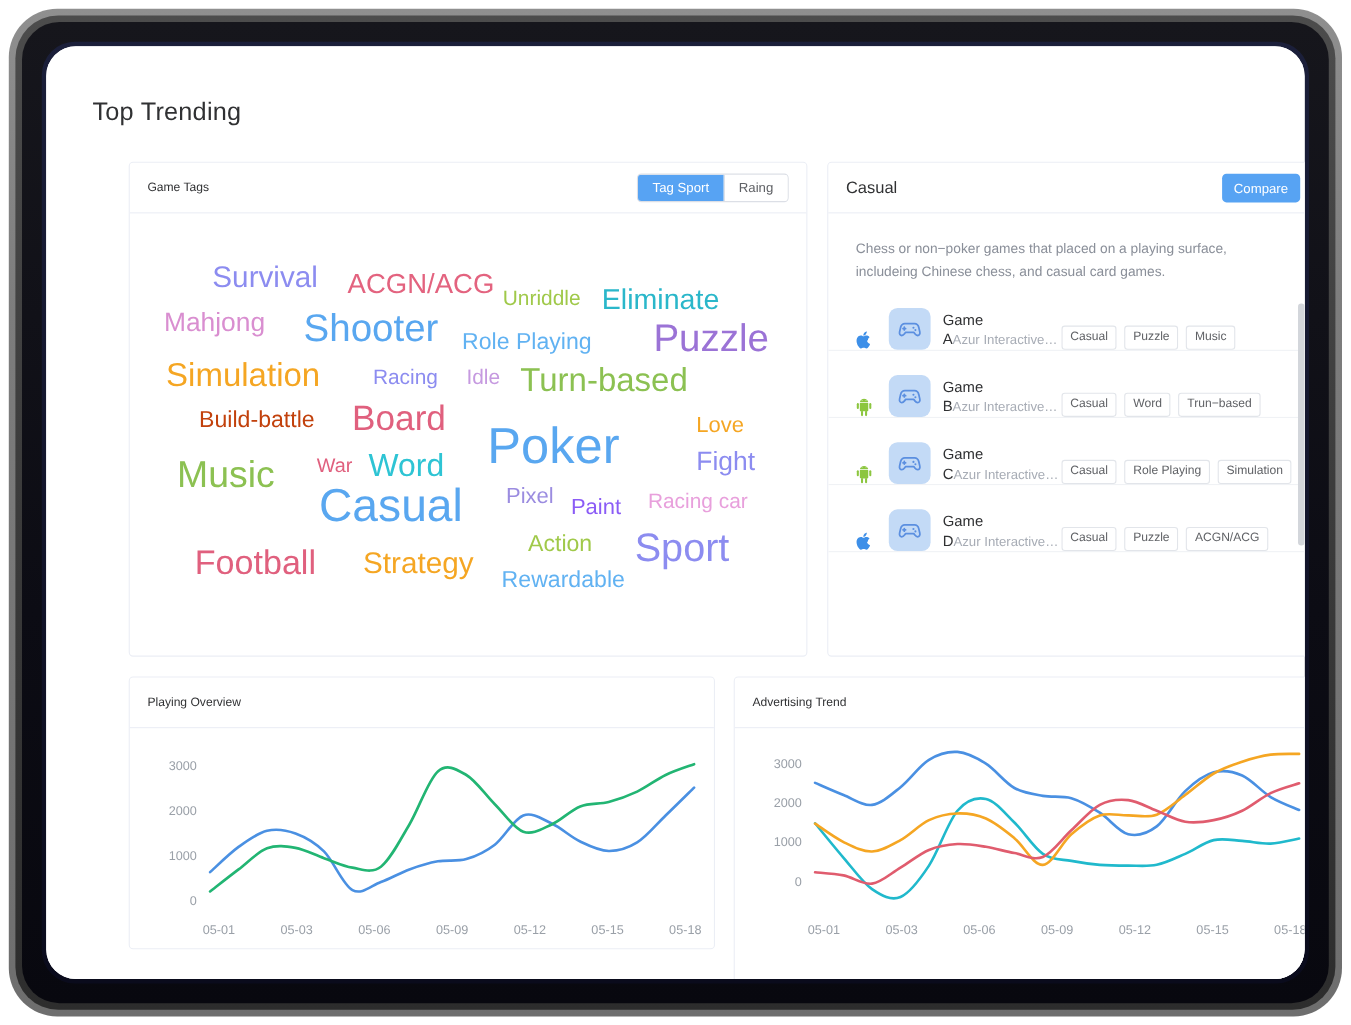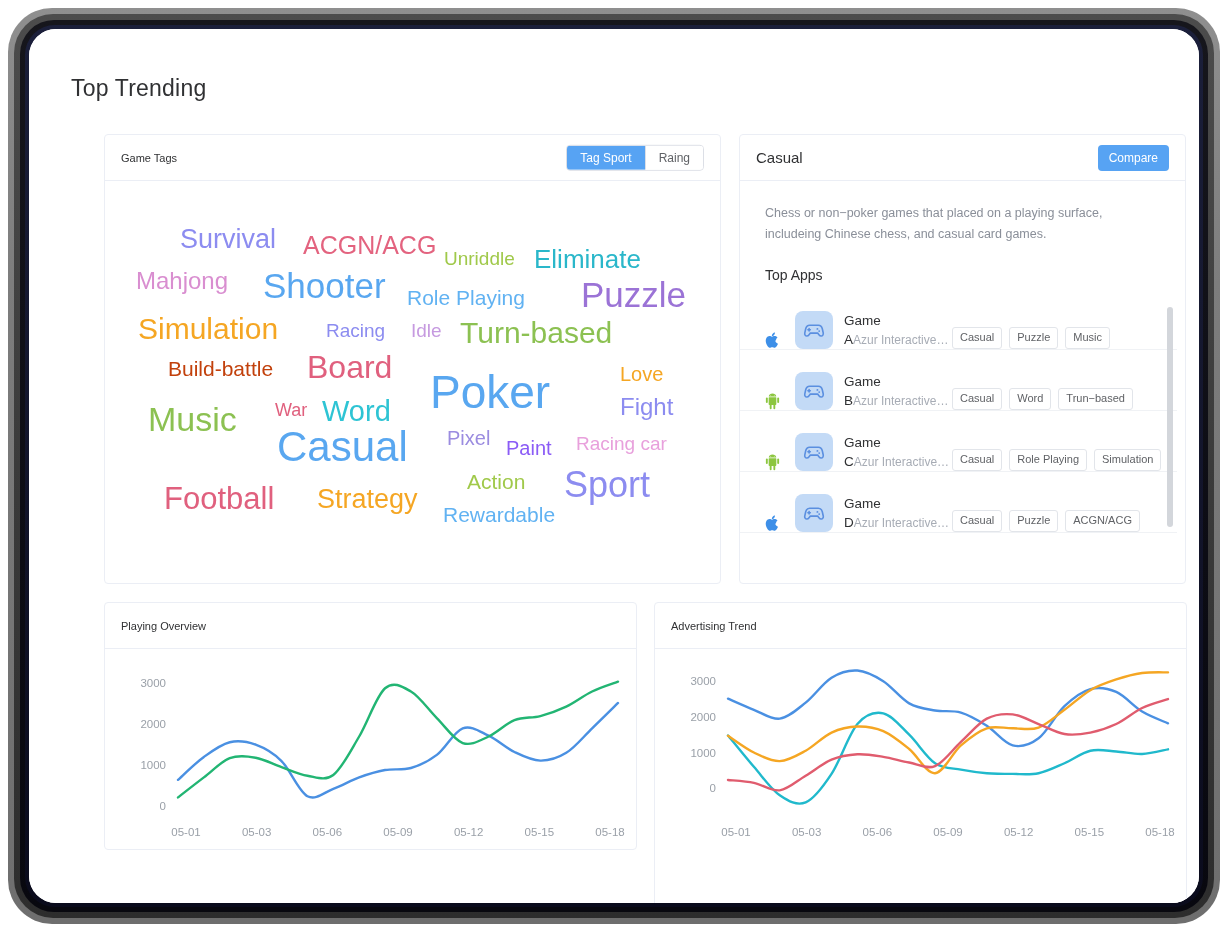--- a/index.html
+++ b/index.html
@@ -29,7 +29,7 @@
     width: 100%; height: 100%;
     border-radius: 34px;
     background: linear-gradient(180deg,#16161c 0%, #0c0c14 60%, #08080f 100%);
-    padding: 5px;
+    padding: 18px;
   }
   #device-bezel-inner {
     width: 100%; height: 100%;

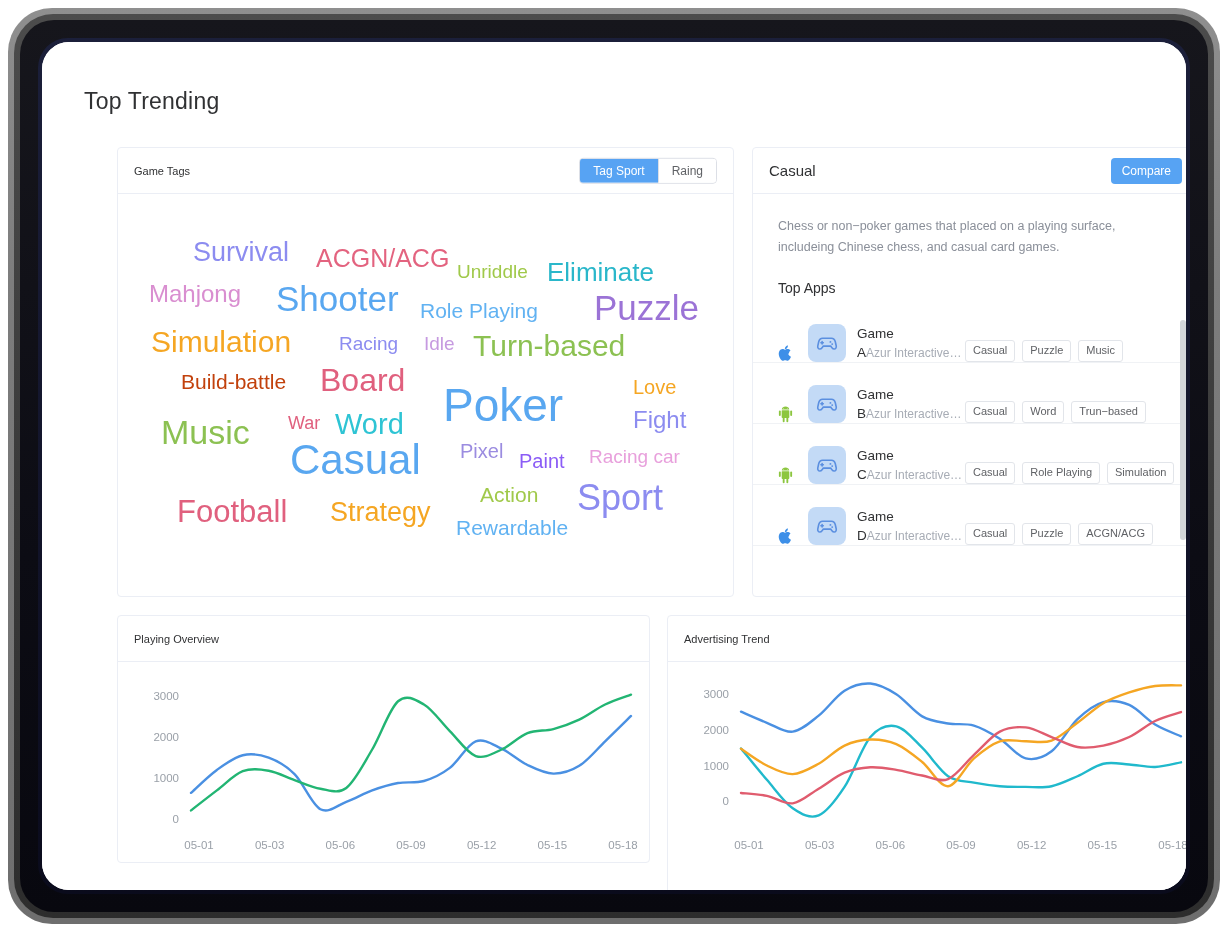--- a/index.html
+++ b/index.html
@@ -296,7 +296,6 @@
             <button id="compare-button">Compare</button>
           </div>
           <div id="casual-desc">Chess or non−poker games that placed on a playing surface, includeing Chinese chess, and casual card games.</div>
-          <div id="top-apps-label">Top Apps</div>
           <div id="app-list">
             <div id="app-rows">
                     <div class="app-row">

